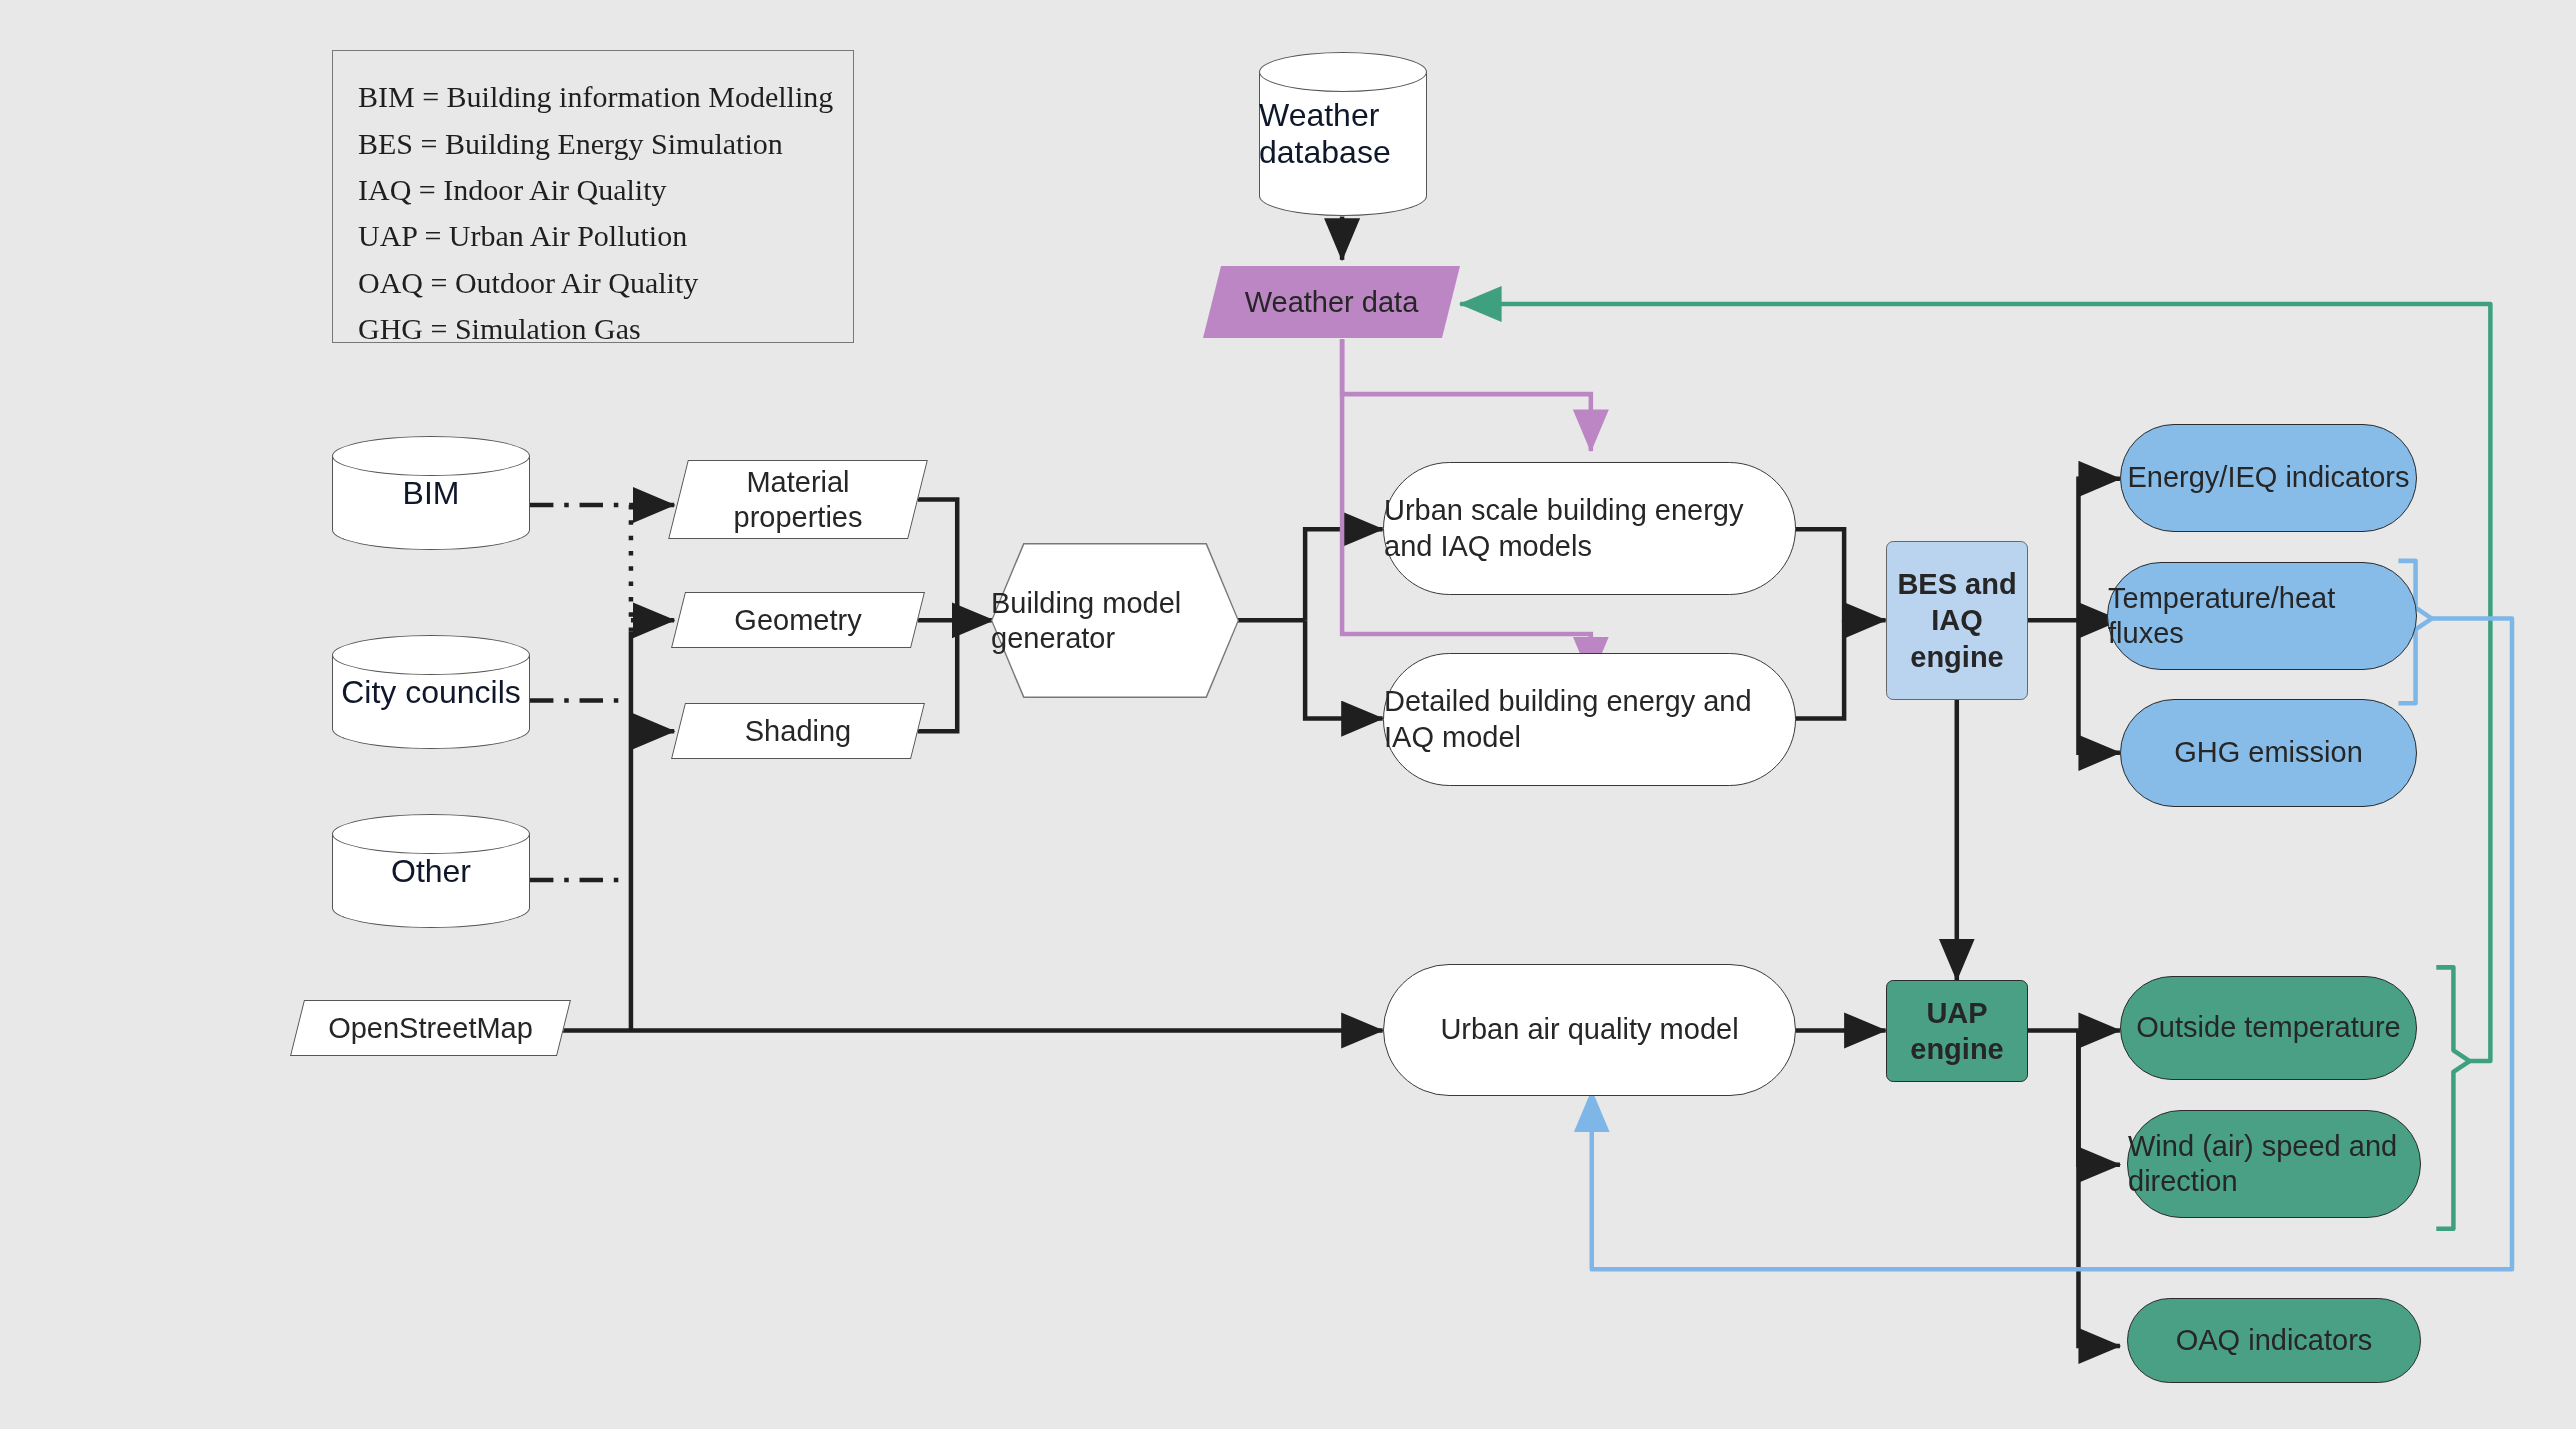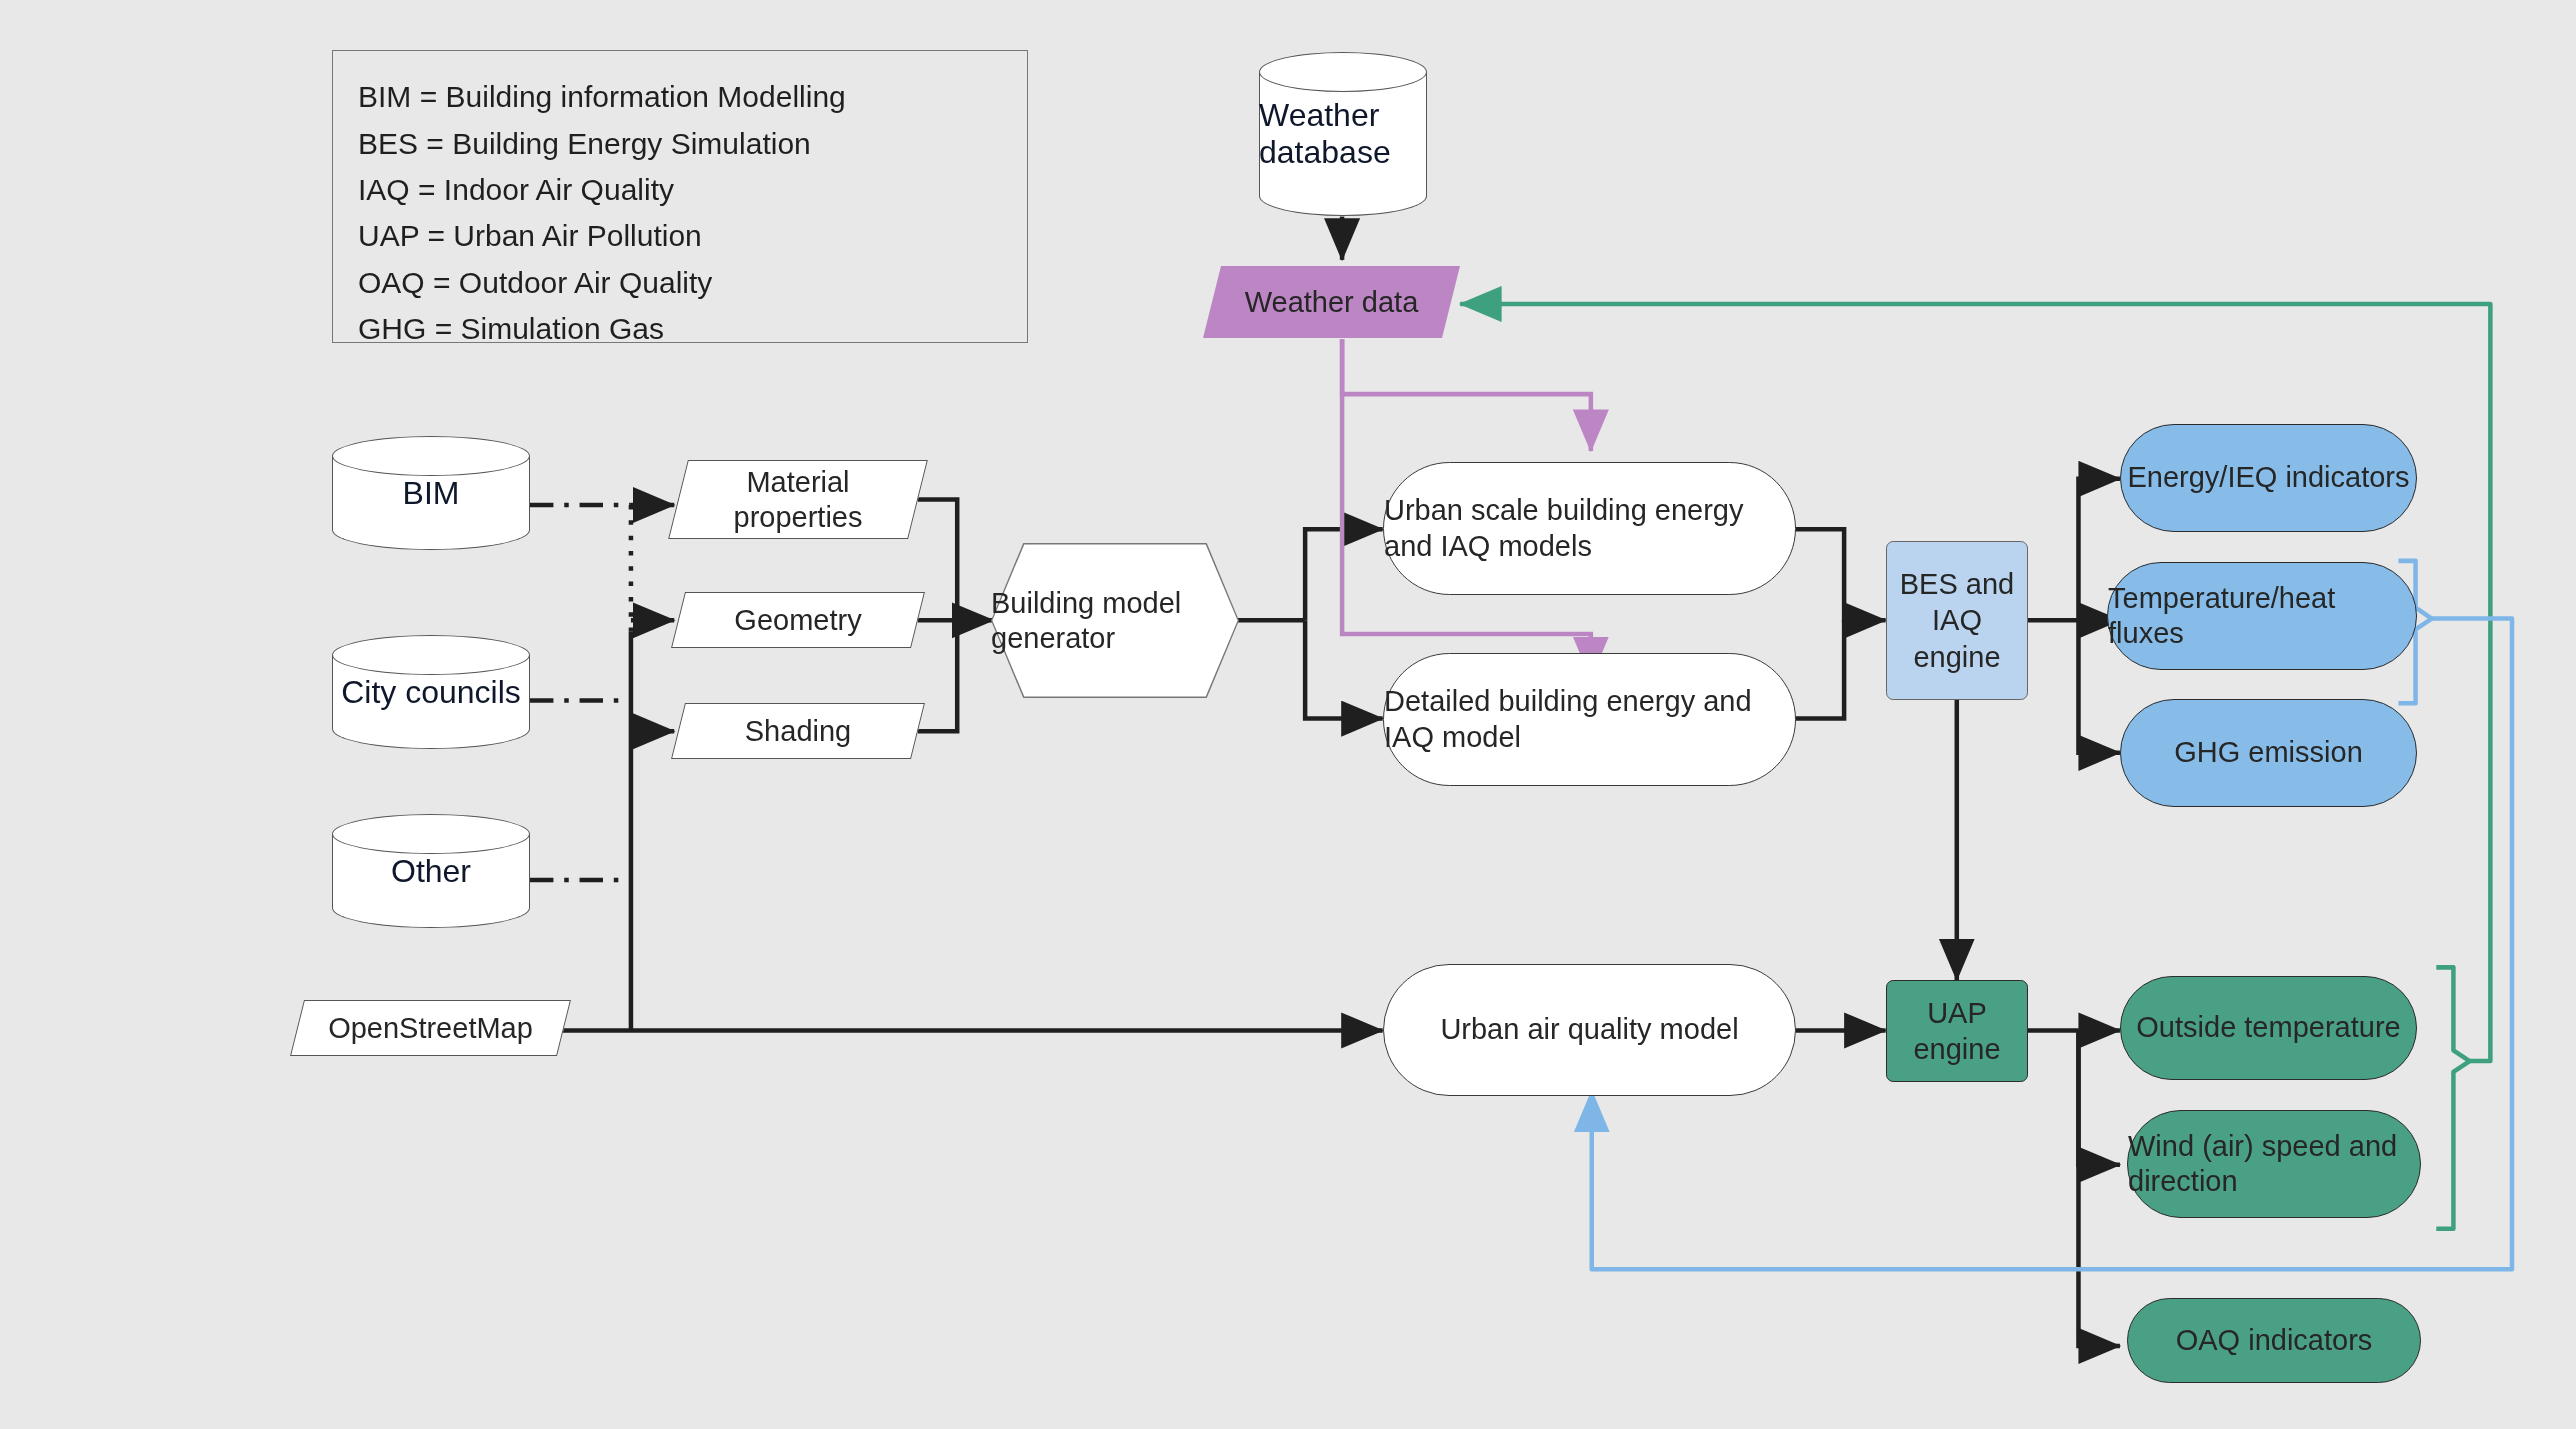--- a/index.html
+++ b/index.html
@@ -14,9 +14,9 @@
   svg#wires{position:absolute;left:0;top:0;width:2576px;height:1430px;pointer-events:none;}
 
   
-  .legend{position:absolute;left:332px;top:50px;width:696px;height:293px;
+  .legend{position:absolute;left:332px;top:50px;width:522px;height:293px;
           background:#e8e8e8;border:1.8px solid #777;box-sizing:border-box;
-          padding:23.4px 0 0 25px;}
+          padding:23.4px 0 0 25px;font-family:Liberation Serif, serif;}
   .legend div{font-size:30px;color:#1f1f1f;line-height:1.545;white-space:nowrap;}
 
   

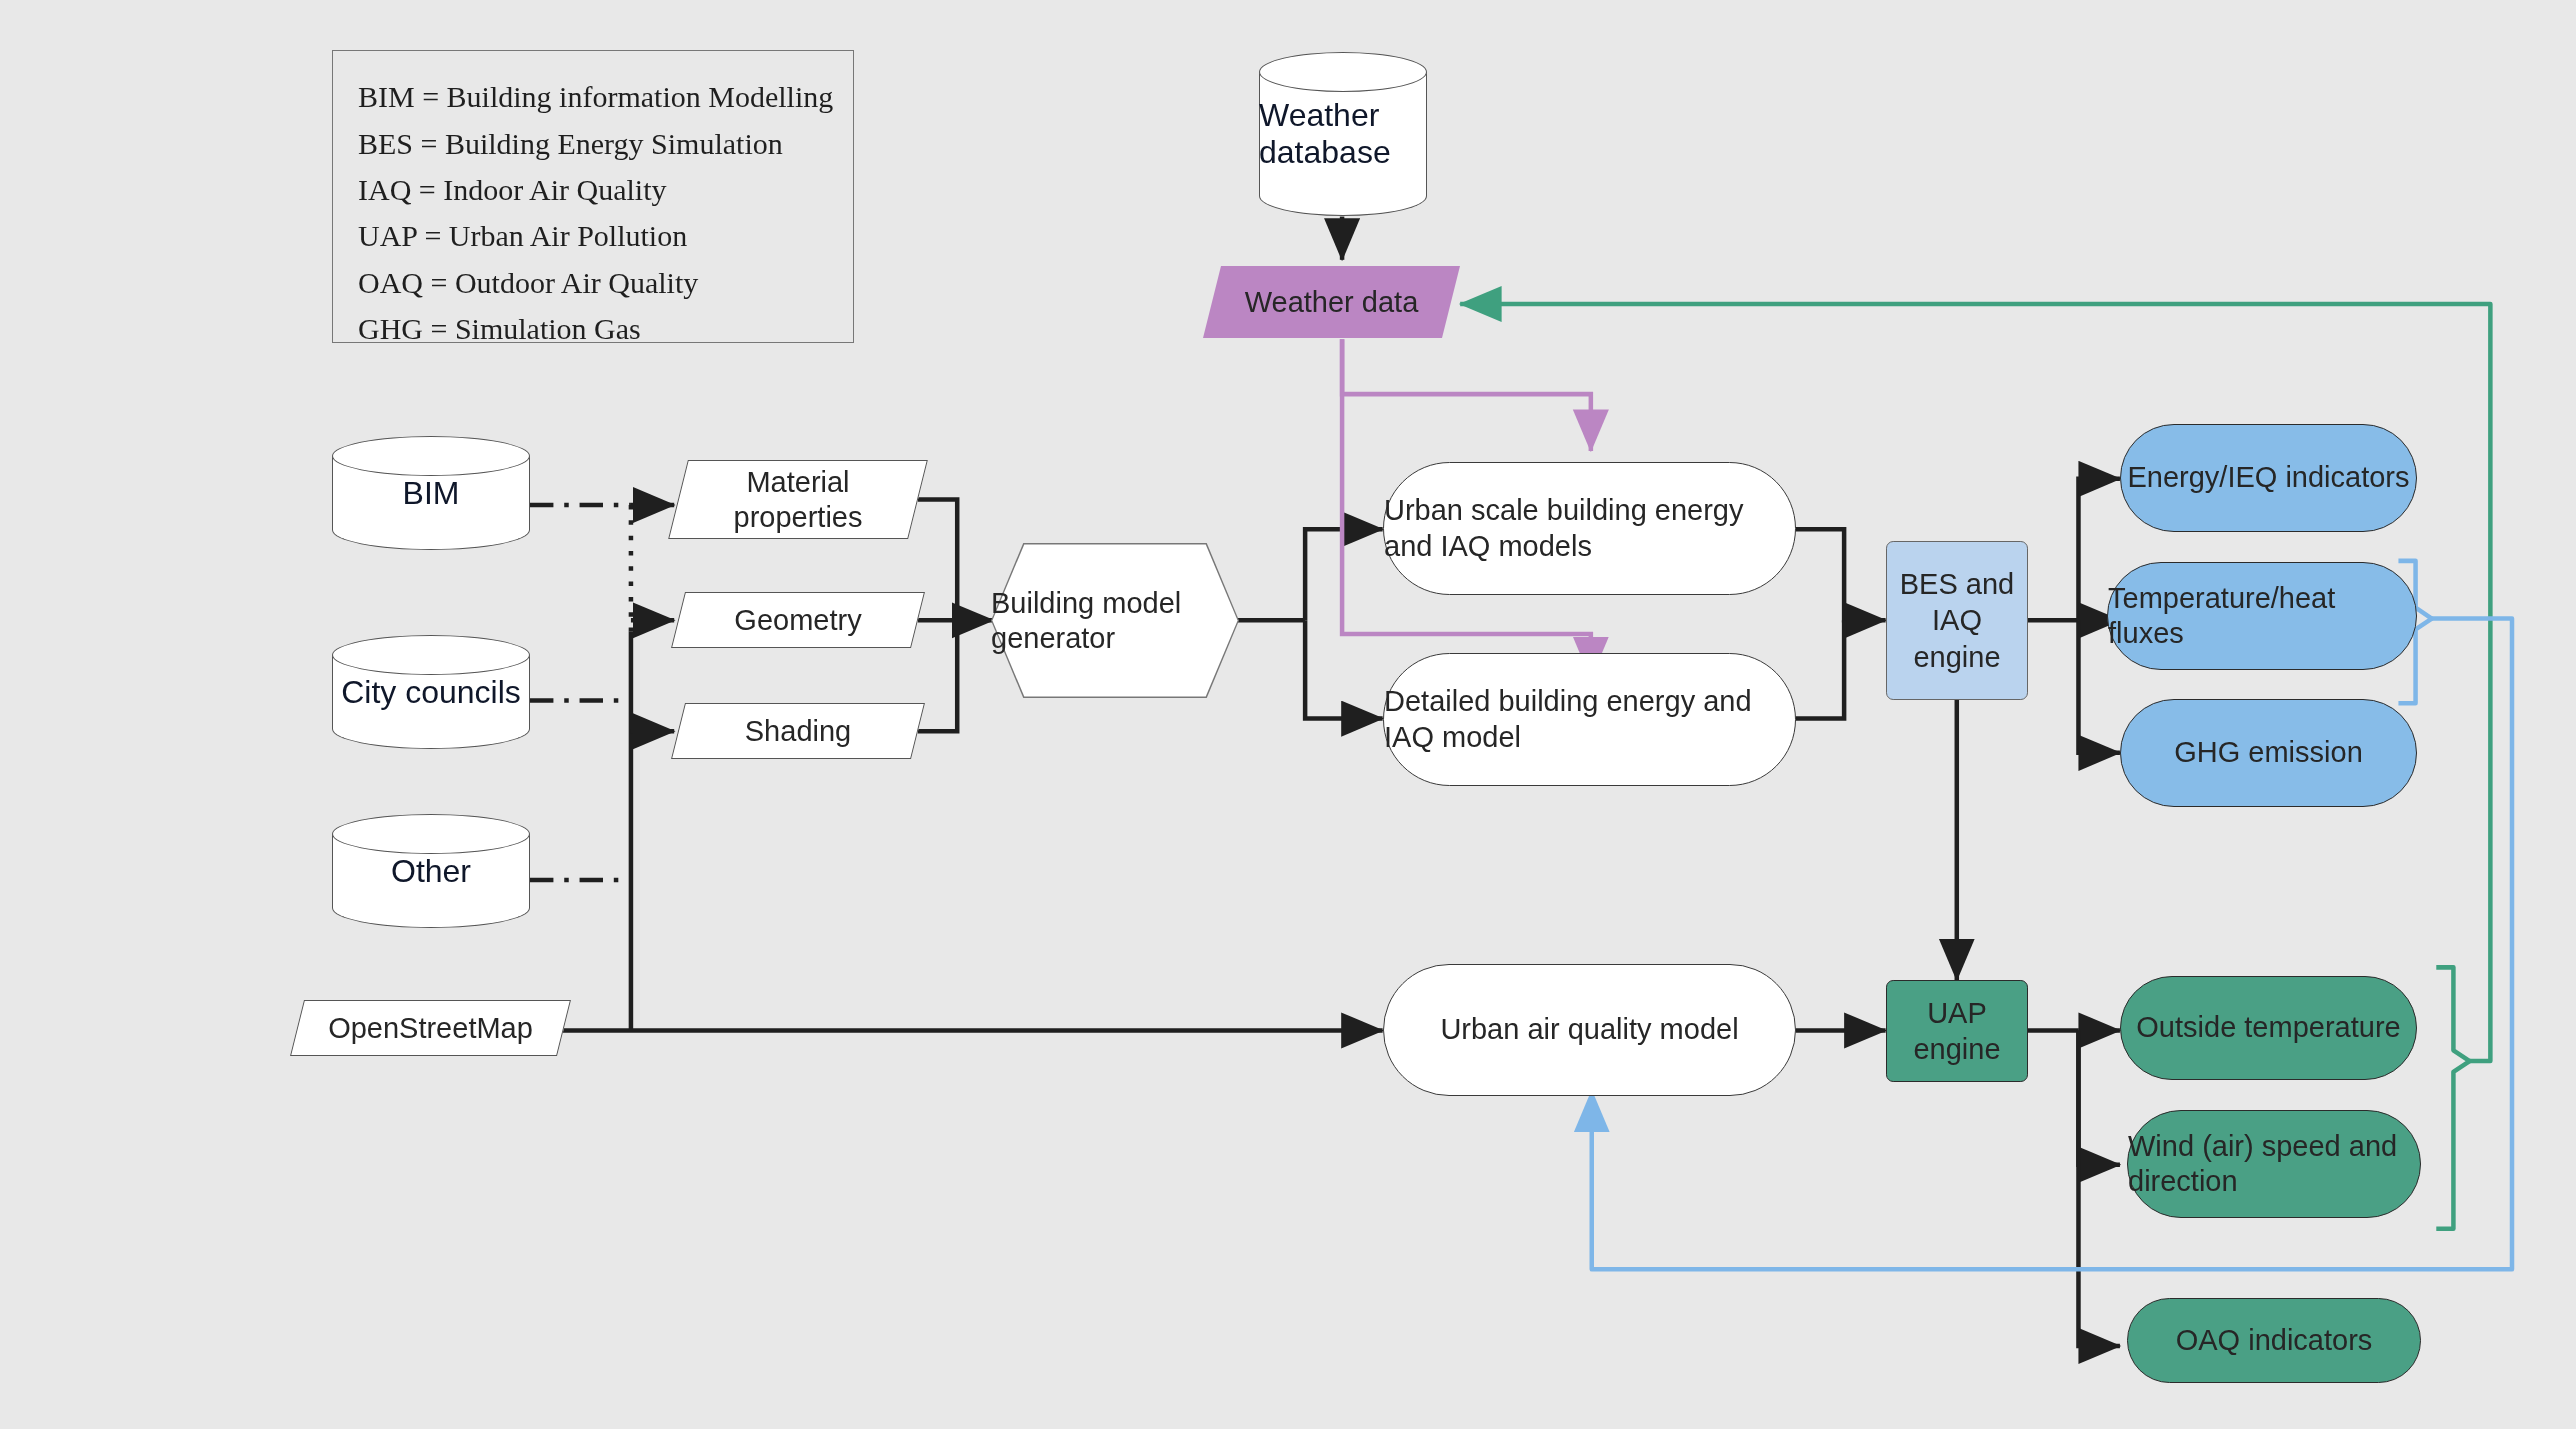--- a/index.html
+++ b/index.html
@@ -61,7 +61,7 @@
   .rect{position:absolute;border:1.4px solid #666;border-radius:7.2px;
         box-sizing:border-box;display:flex;align-items:center;
         justify-content:center;font-size:29px;color:#262626;
-        text-align:center;line-height:1.25;}
+        text-align:center;line-height:1.25;font-weight:bold;}
   .rect.bes{background:#bad3ee;}
   .rect.uap{background:#4aa085;border-color:#2b2b2b;}
 </style>

